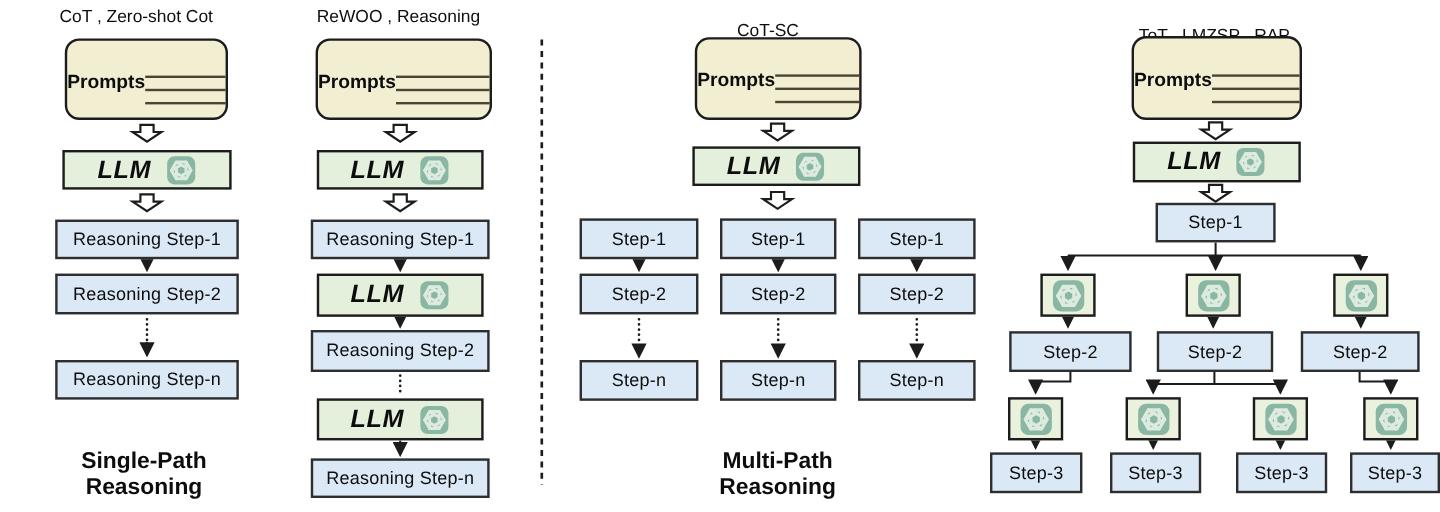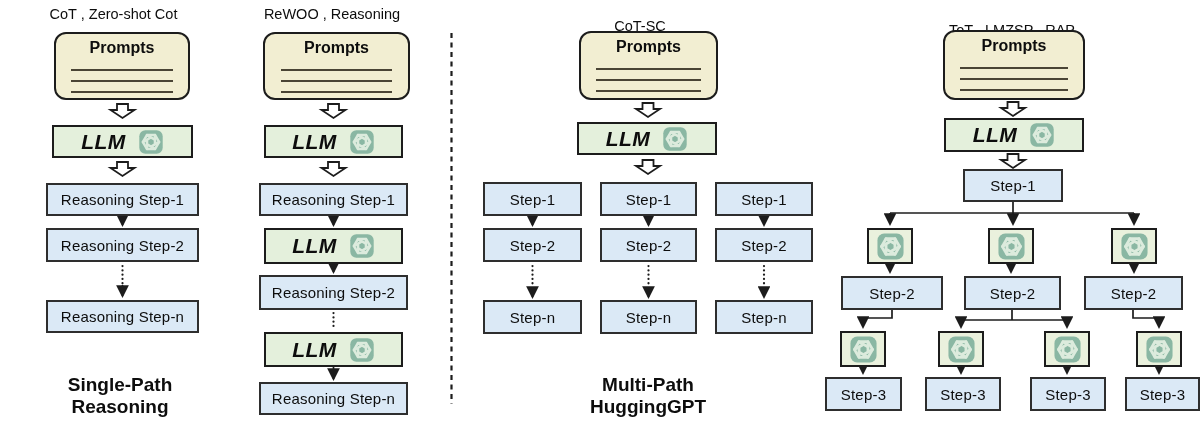--- a/index.html
+++ b/index.html
@@ -14,7 +14,7 @@
   .llm{background:var(--llm-fill,#e4f0dc);border:2px solid var(--box-border,#1c1c1c);gap:12px;font-style:italic;}
   .llmtext{font-weight:700;font-size:21px;letter-spacing:.5px;}
   .prompts{background:var(--prompts-fill,#f2eed2);border:2.5px solid var(--box-border,#1c1c1c);
-           border-radius:12px;flex-direction:column;justify-content:flex-start;padding-top:5px;}
+           border-radius:12px;flex-direction:row;justify-content:flex-start;padding-top:5px;}
   .ptitle{font-weight:700;font-size:16px;}
   .plines{width:78%;margin-top:3px;}
   .pline{height:0;border-top:2px solid var(--prompt-line,#4a4435);margin-top:9px;}

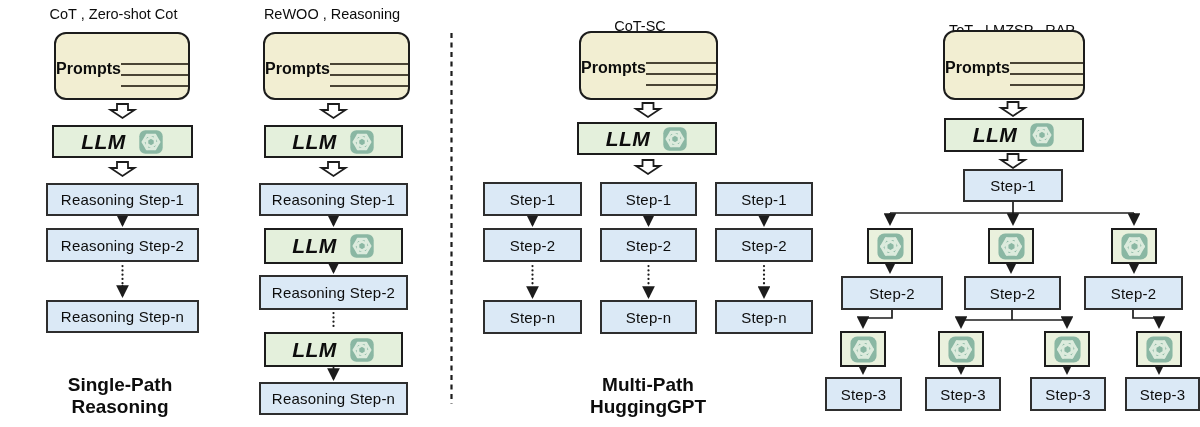--- a/index.html
+++ b/index.html
@@ -199,7 +199,7 @@
   </div>
 
   <div class="seclabel" style="left:648px;top:374px">Multi-Path
-HuggingGPT</div>
+Reasoning</div>
 
   
   <div style="display:contents">

